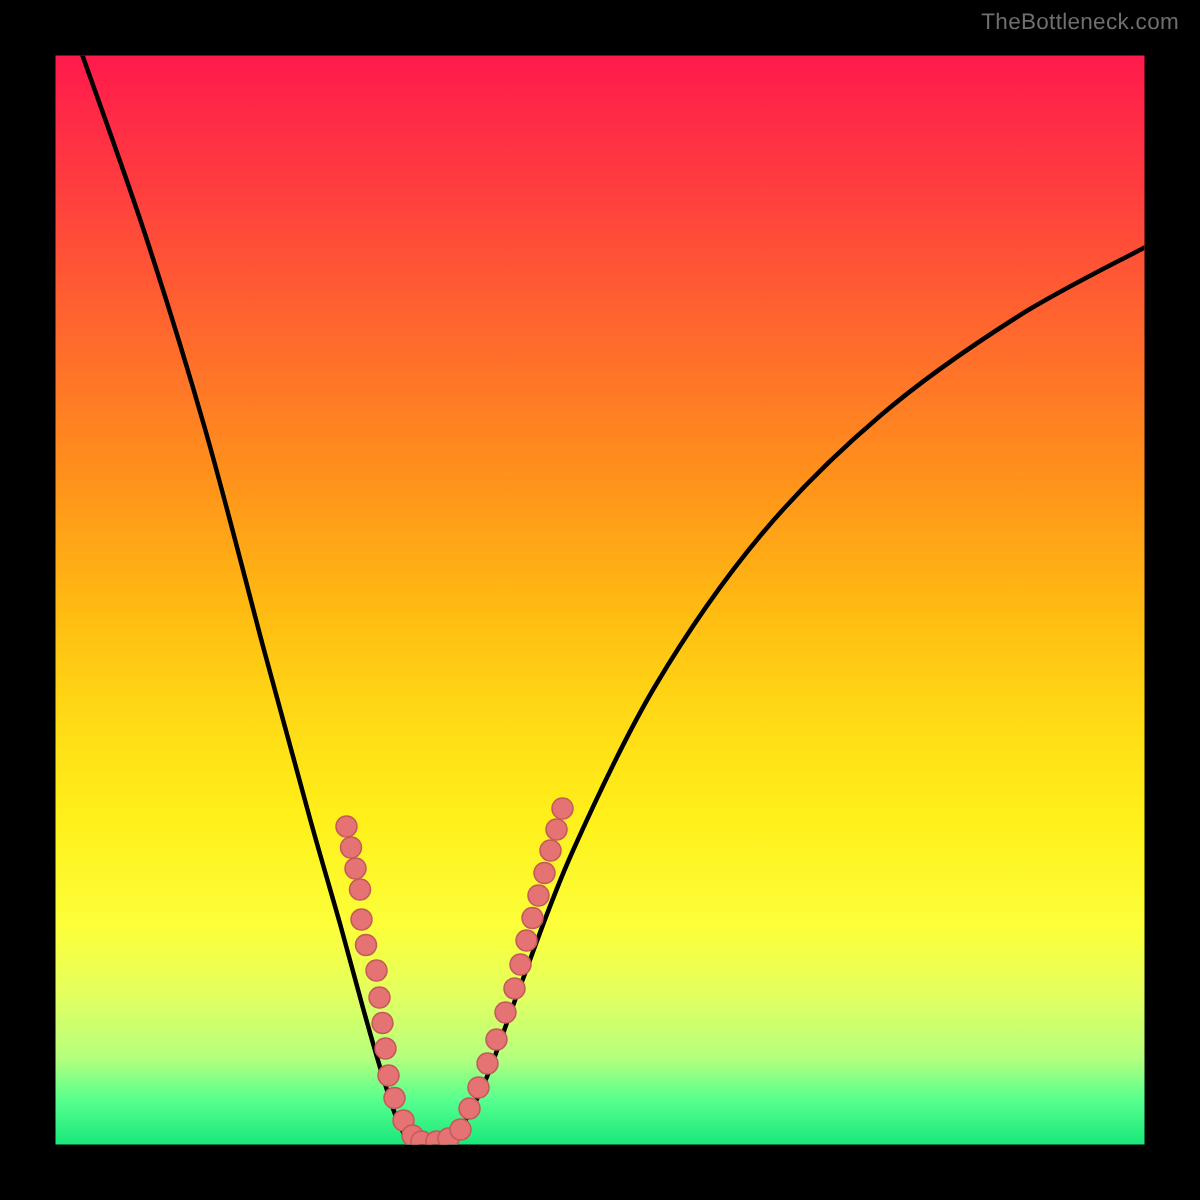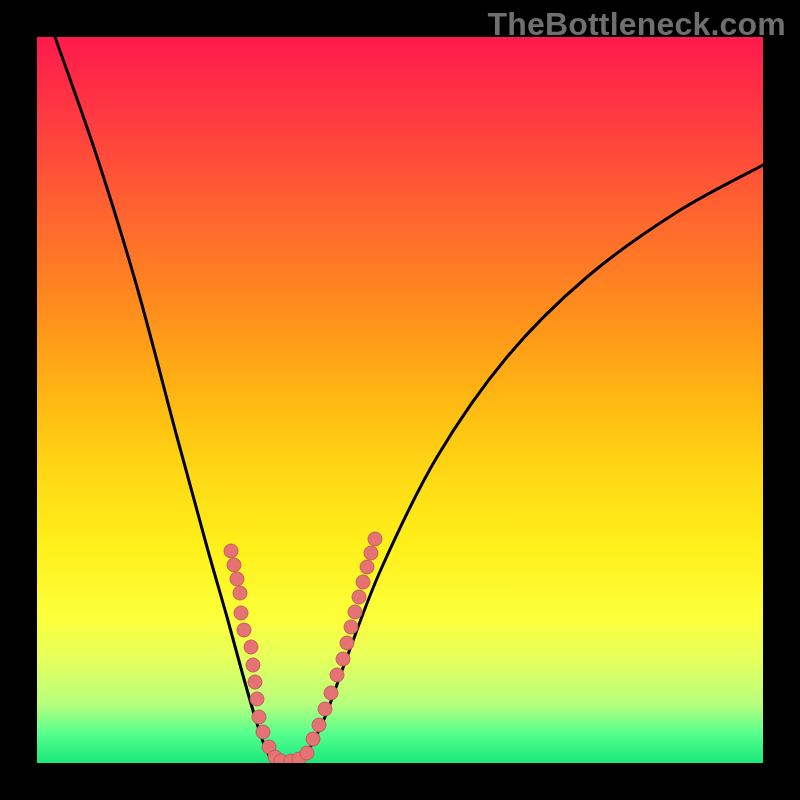--- a/index.html
+++ b/index.html
@@ -45,8 +45,8 @@
     position: absolute;
     top: 6px;
     right: 14px;
-    font-size: 32px;
-    font-weight: 700;
+    font-size: 15px;
+    font-weight: 400;
     color: #6f6f6f;
     letter-spacing: 0.2px;
   }

